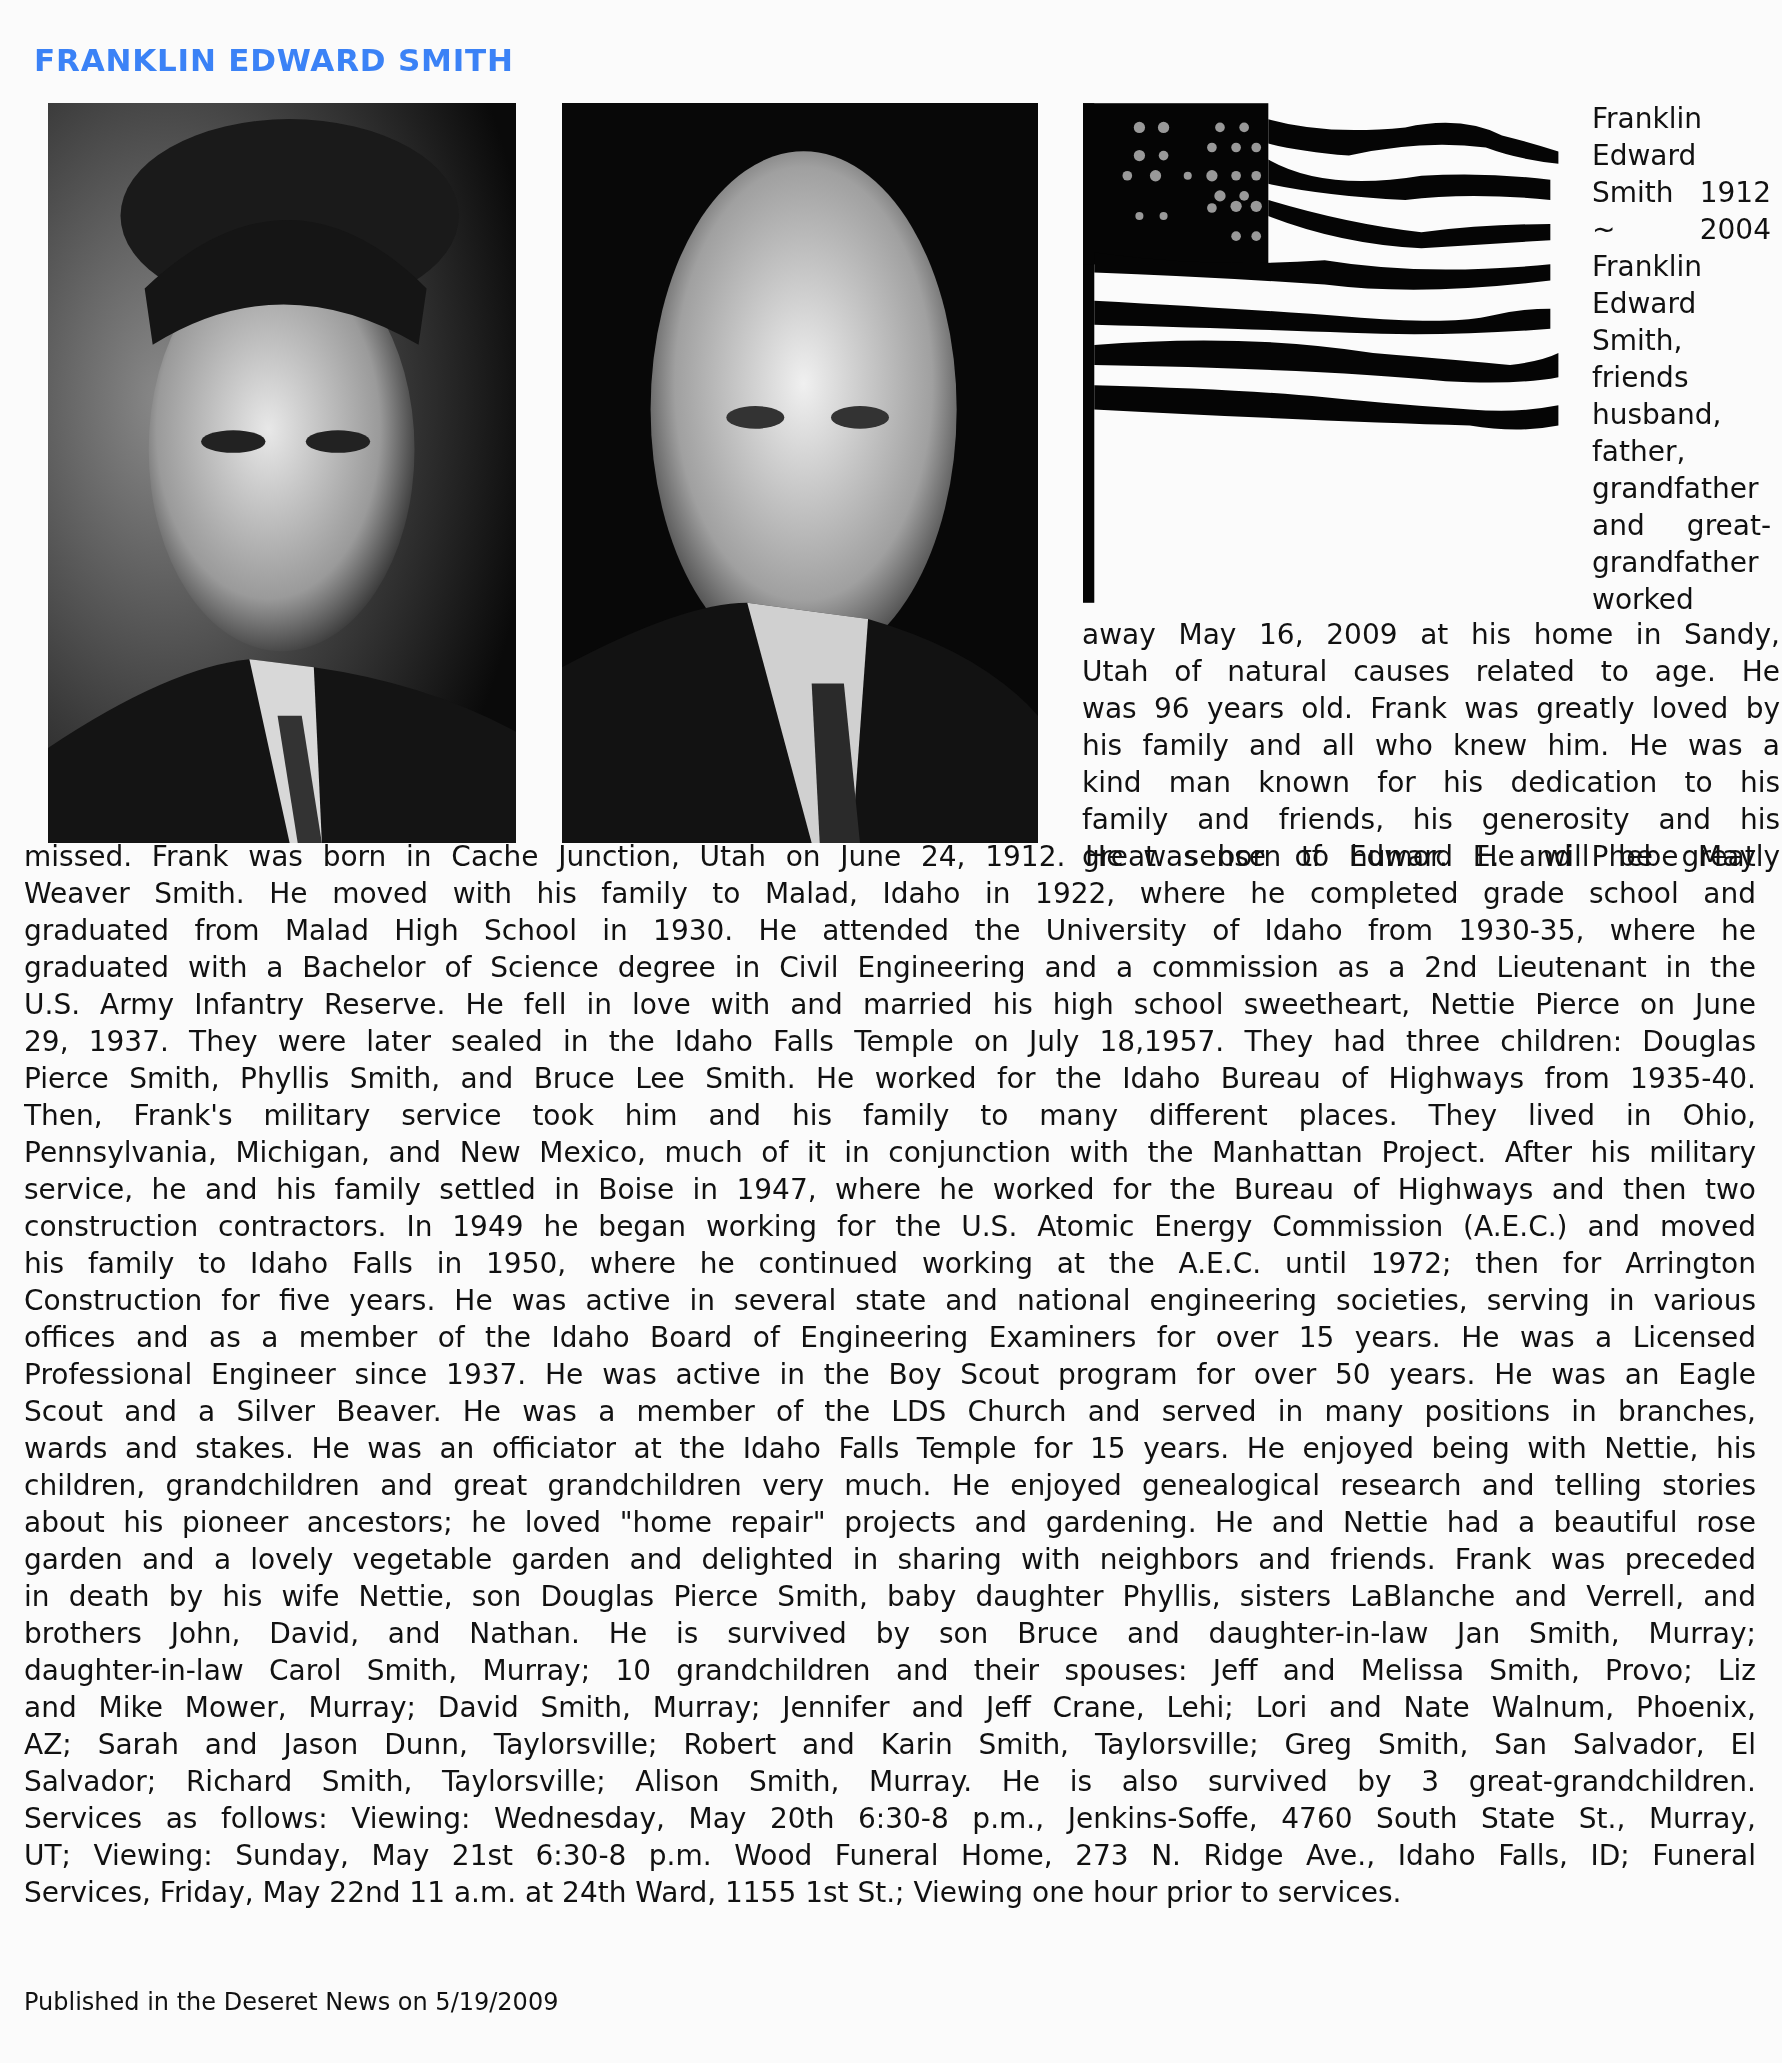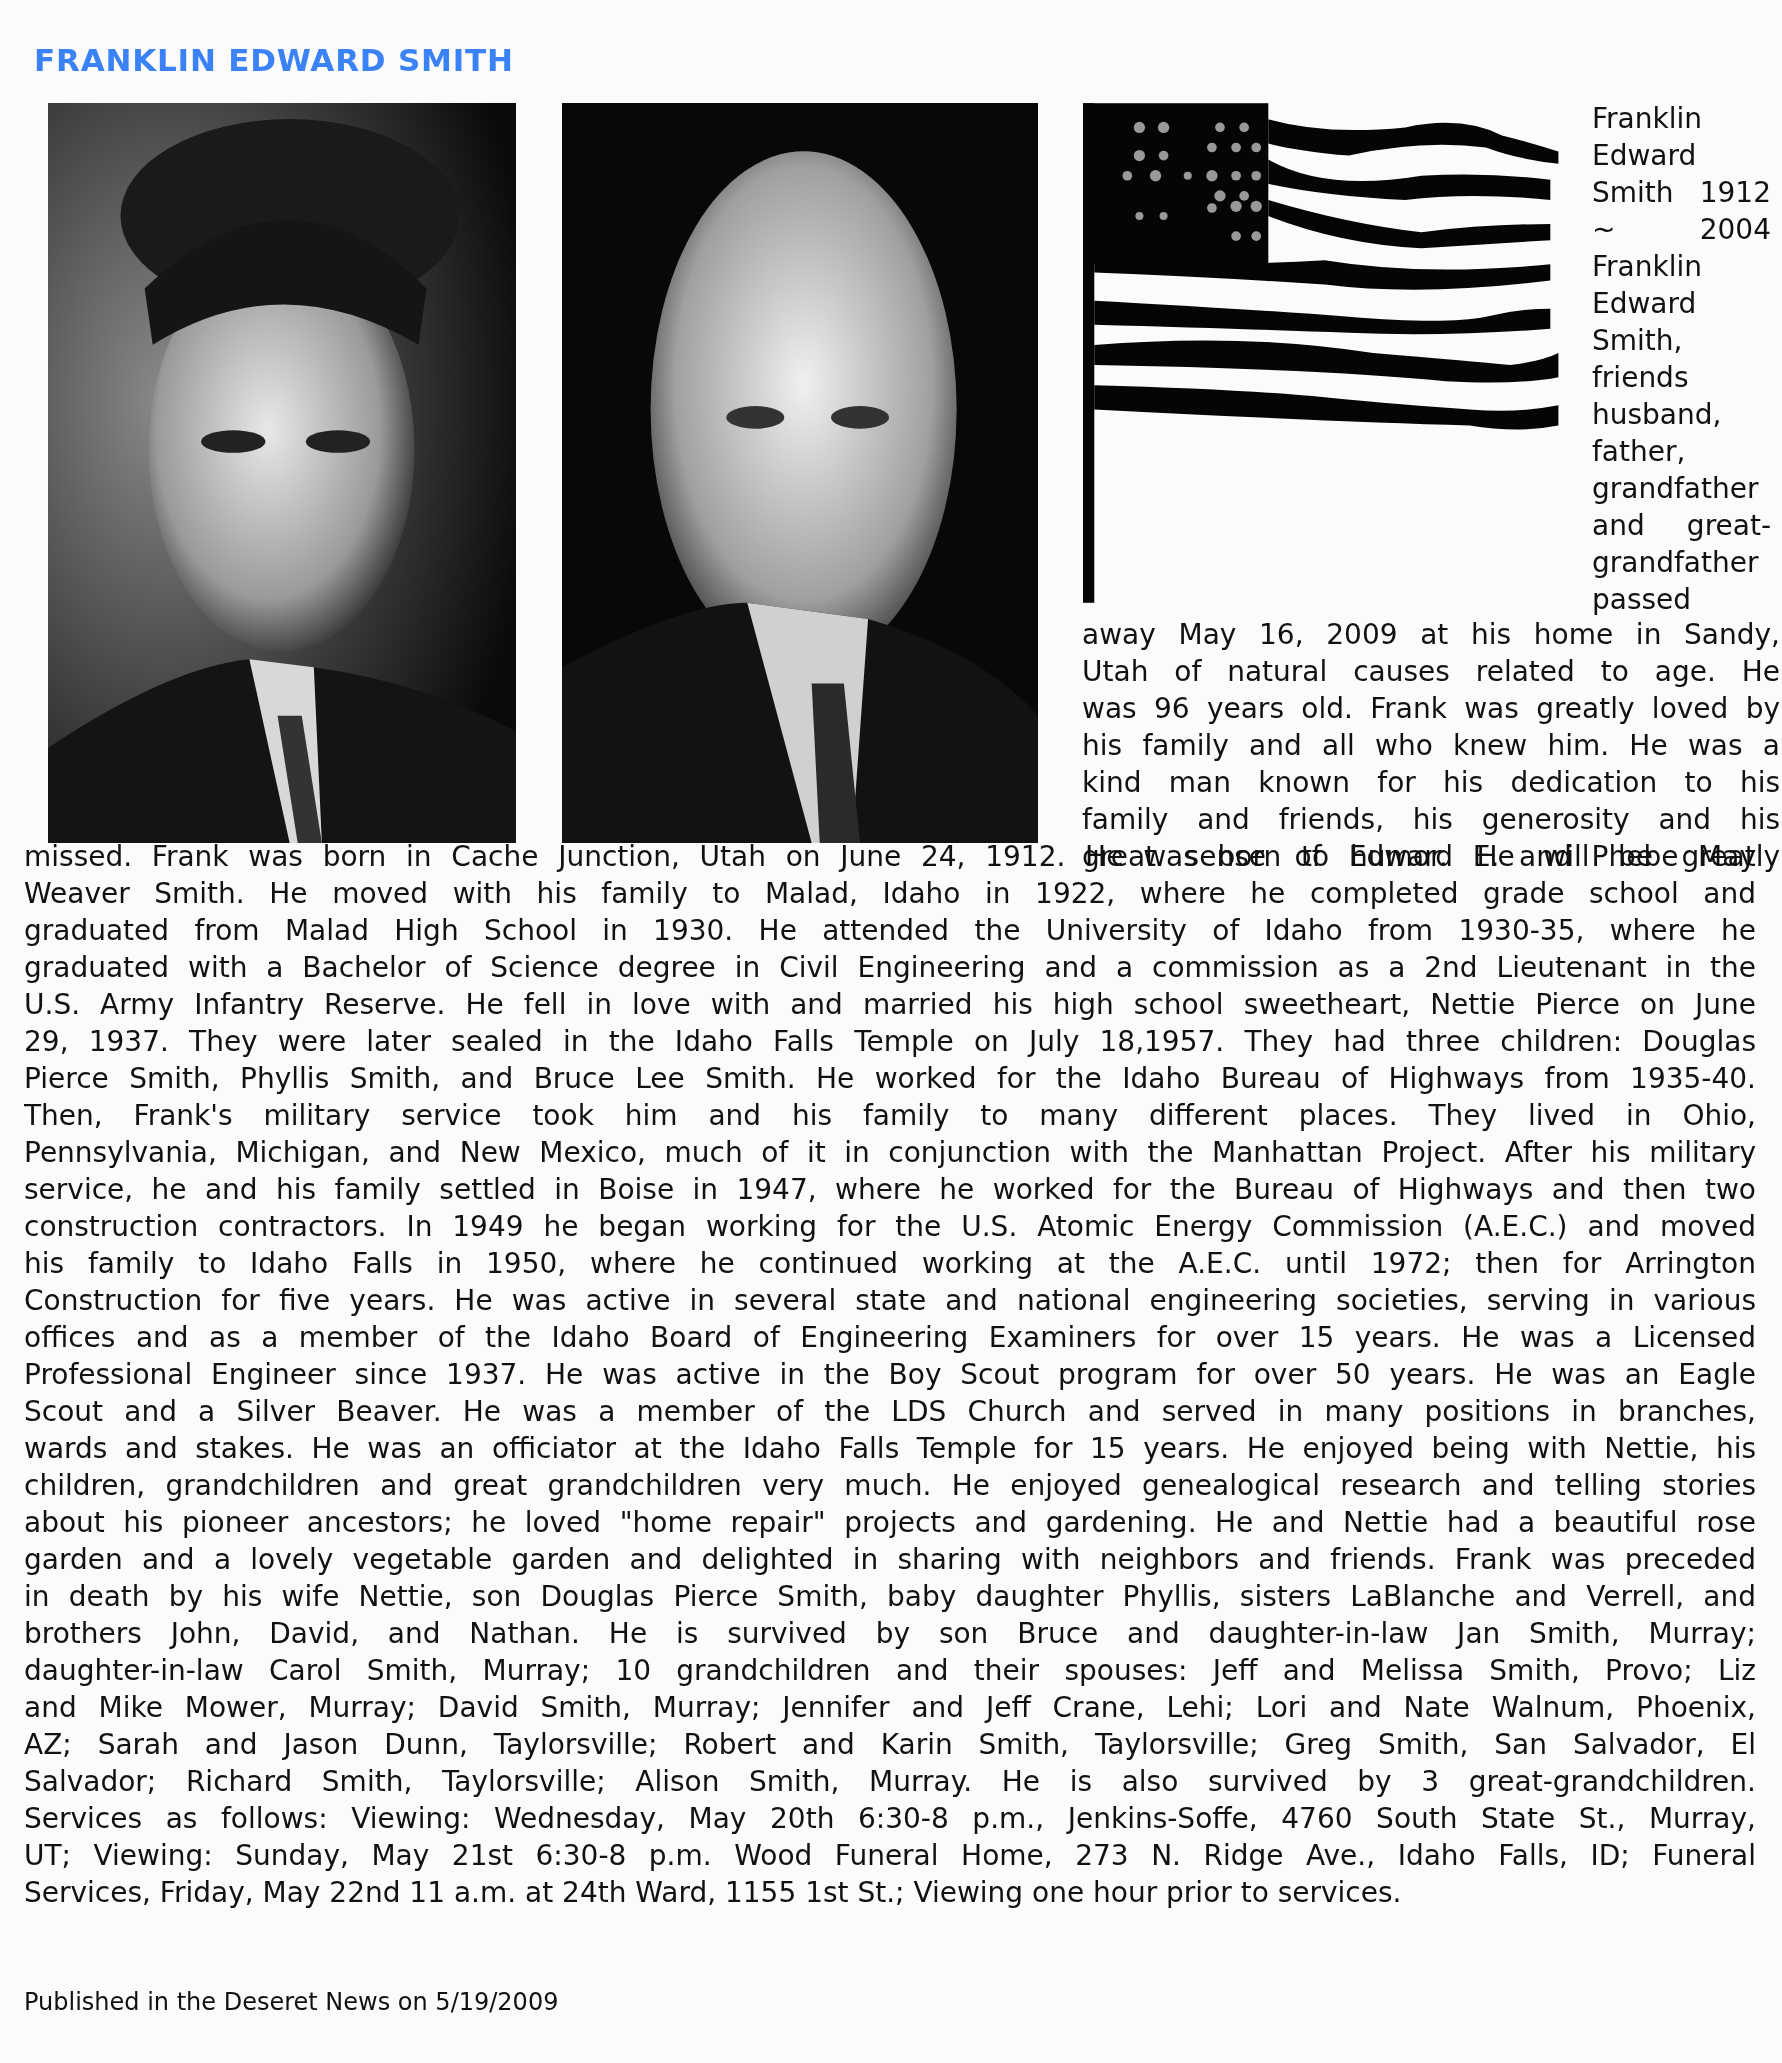--- a/index.html
+++ b/index.html
@@ -127,7 +127,7 @@
   <div class="line">grandfather</div>
   <div class="line">and great-</div>
   <div class="line">grandfather</div>
-  <div class="line">passed</div>
+  <div class="line">worked</div>
 </div>
 
 <div class="text mid">

